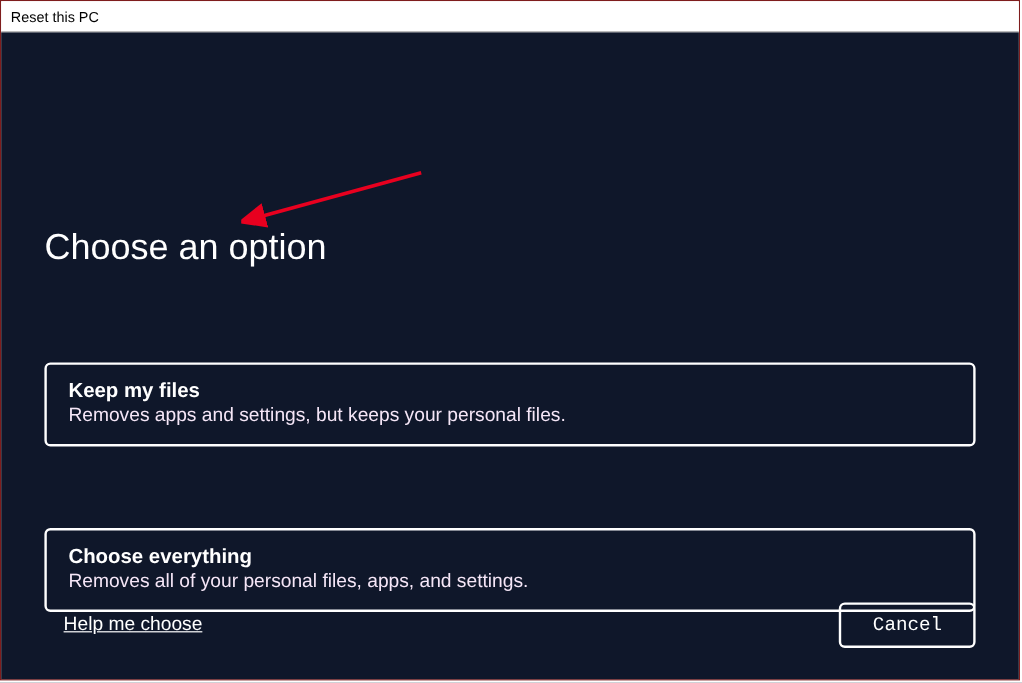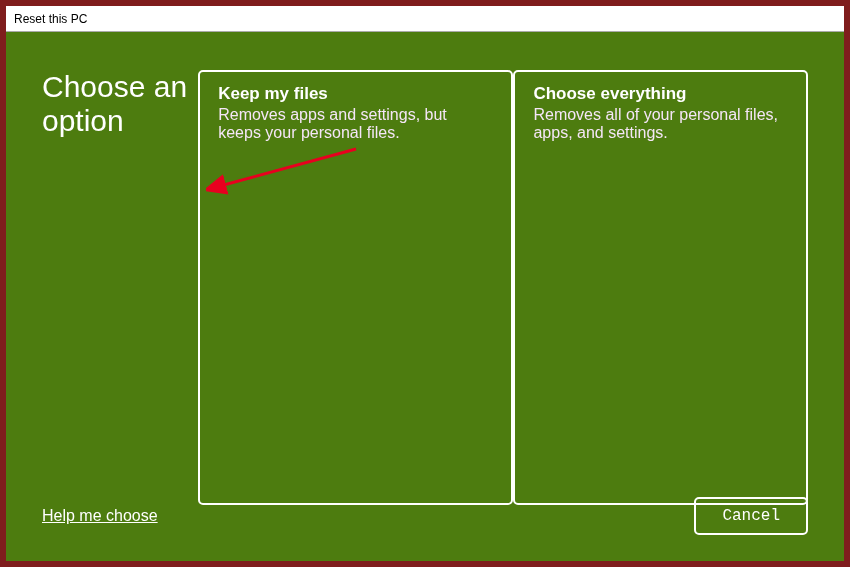--- a/index.html
+++ b/index.html
@@ -17,7 +17,7 @@
     .window {
       width: 850px;
       height: 567px;
-      border: 6px solid #7f1d1d;
+      border: 1px solid #7f1d1d;
       background: #fff;
       position: relative;
     }

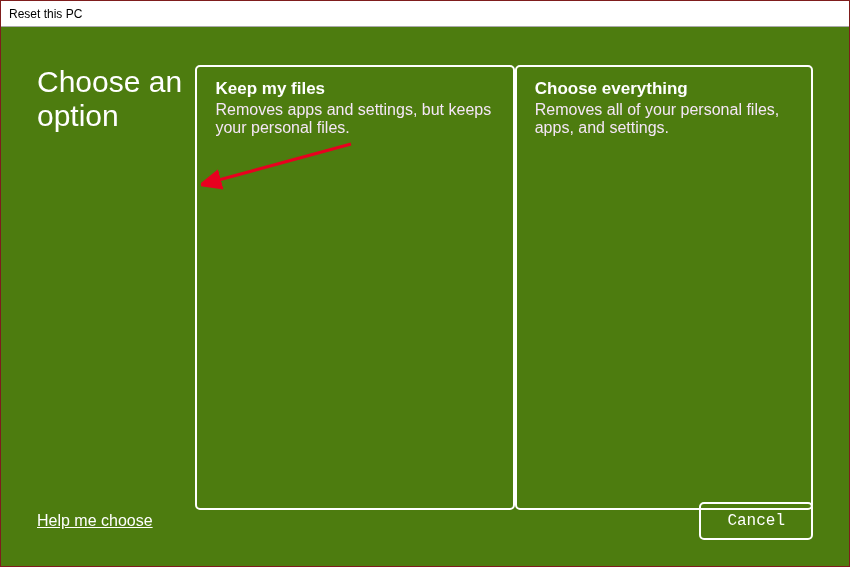--- a/index.html
+++ b/index.html
@@ -39,10 +39,10 @@
       left: 0;
       right: 0;
       bottom: 0;
-      background: #4d7c0f;
+      background: #0f172a;
       padding: 38px 36px 28px 36px;
       display: flex;
-      flex-direction: row;
+      flex-direction: column;
       justify-content: flex-end;
     }
     .heading {

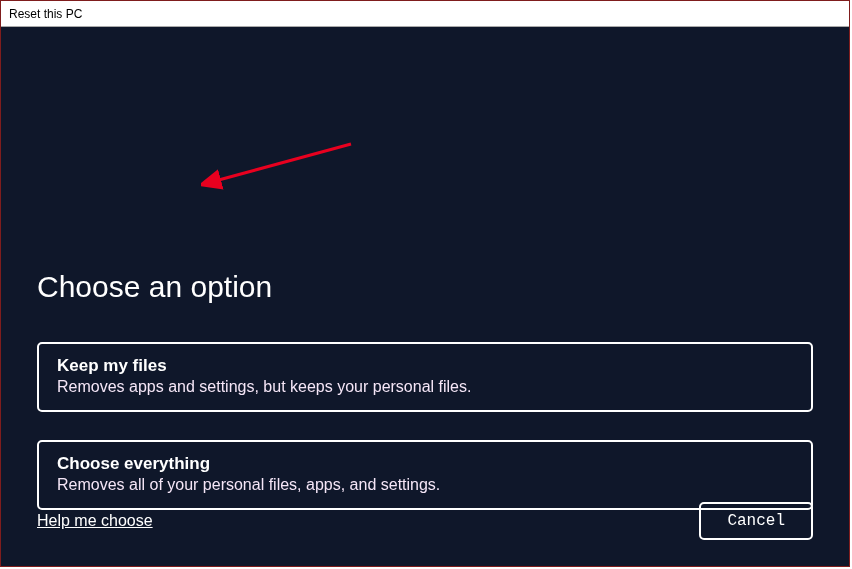--- a/index.html
+++ b/index.html
@@ -58,6 +58,7 @@
       margin-bottom: 28px;
       cursor: pointer;
       color: #fff;
+      margin-top: 40px;
     }
     .option-title {
       font-size: 17px;

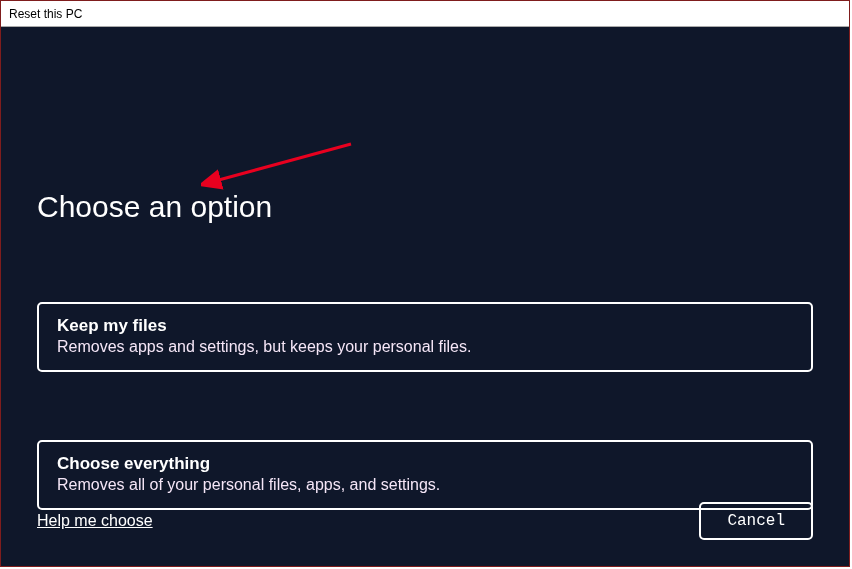--- a/index.html
+++ b/index.html
@@ -84,6 +84,7 @@
       font-size: 16px;
       text-decoration: underline;
       cursor: pointer;
+      margin-left: 16px;
     }
     .cancel-btn {
       border: 2px solid #fff;

